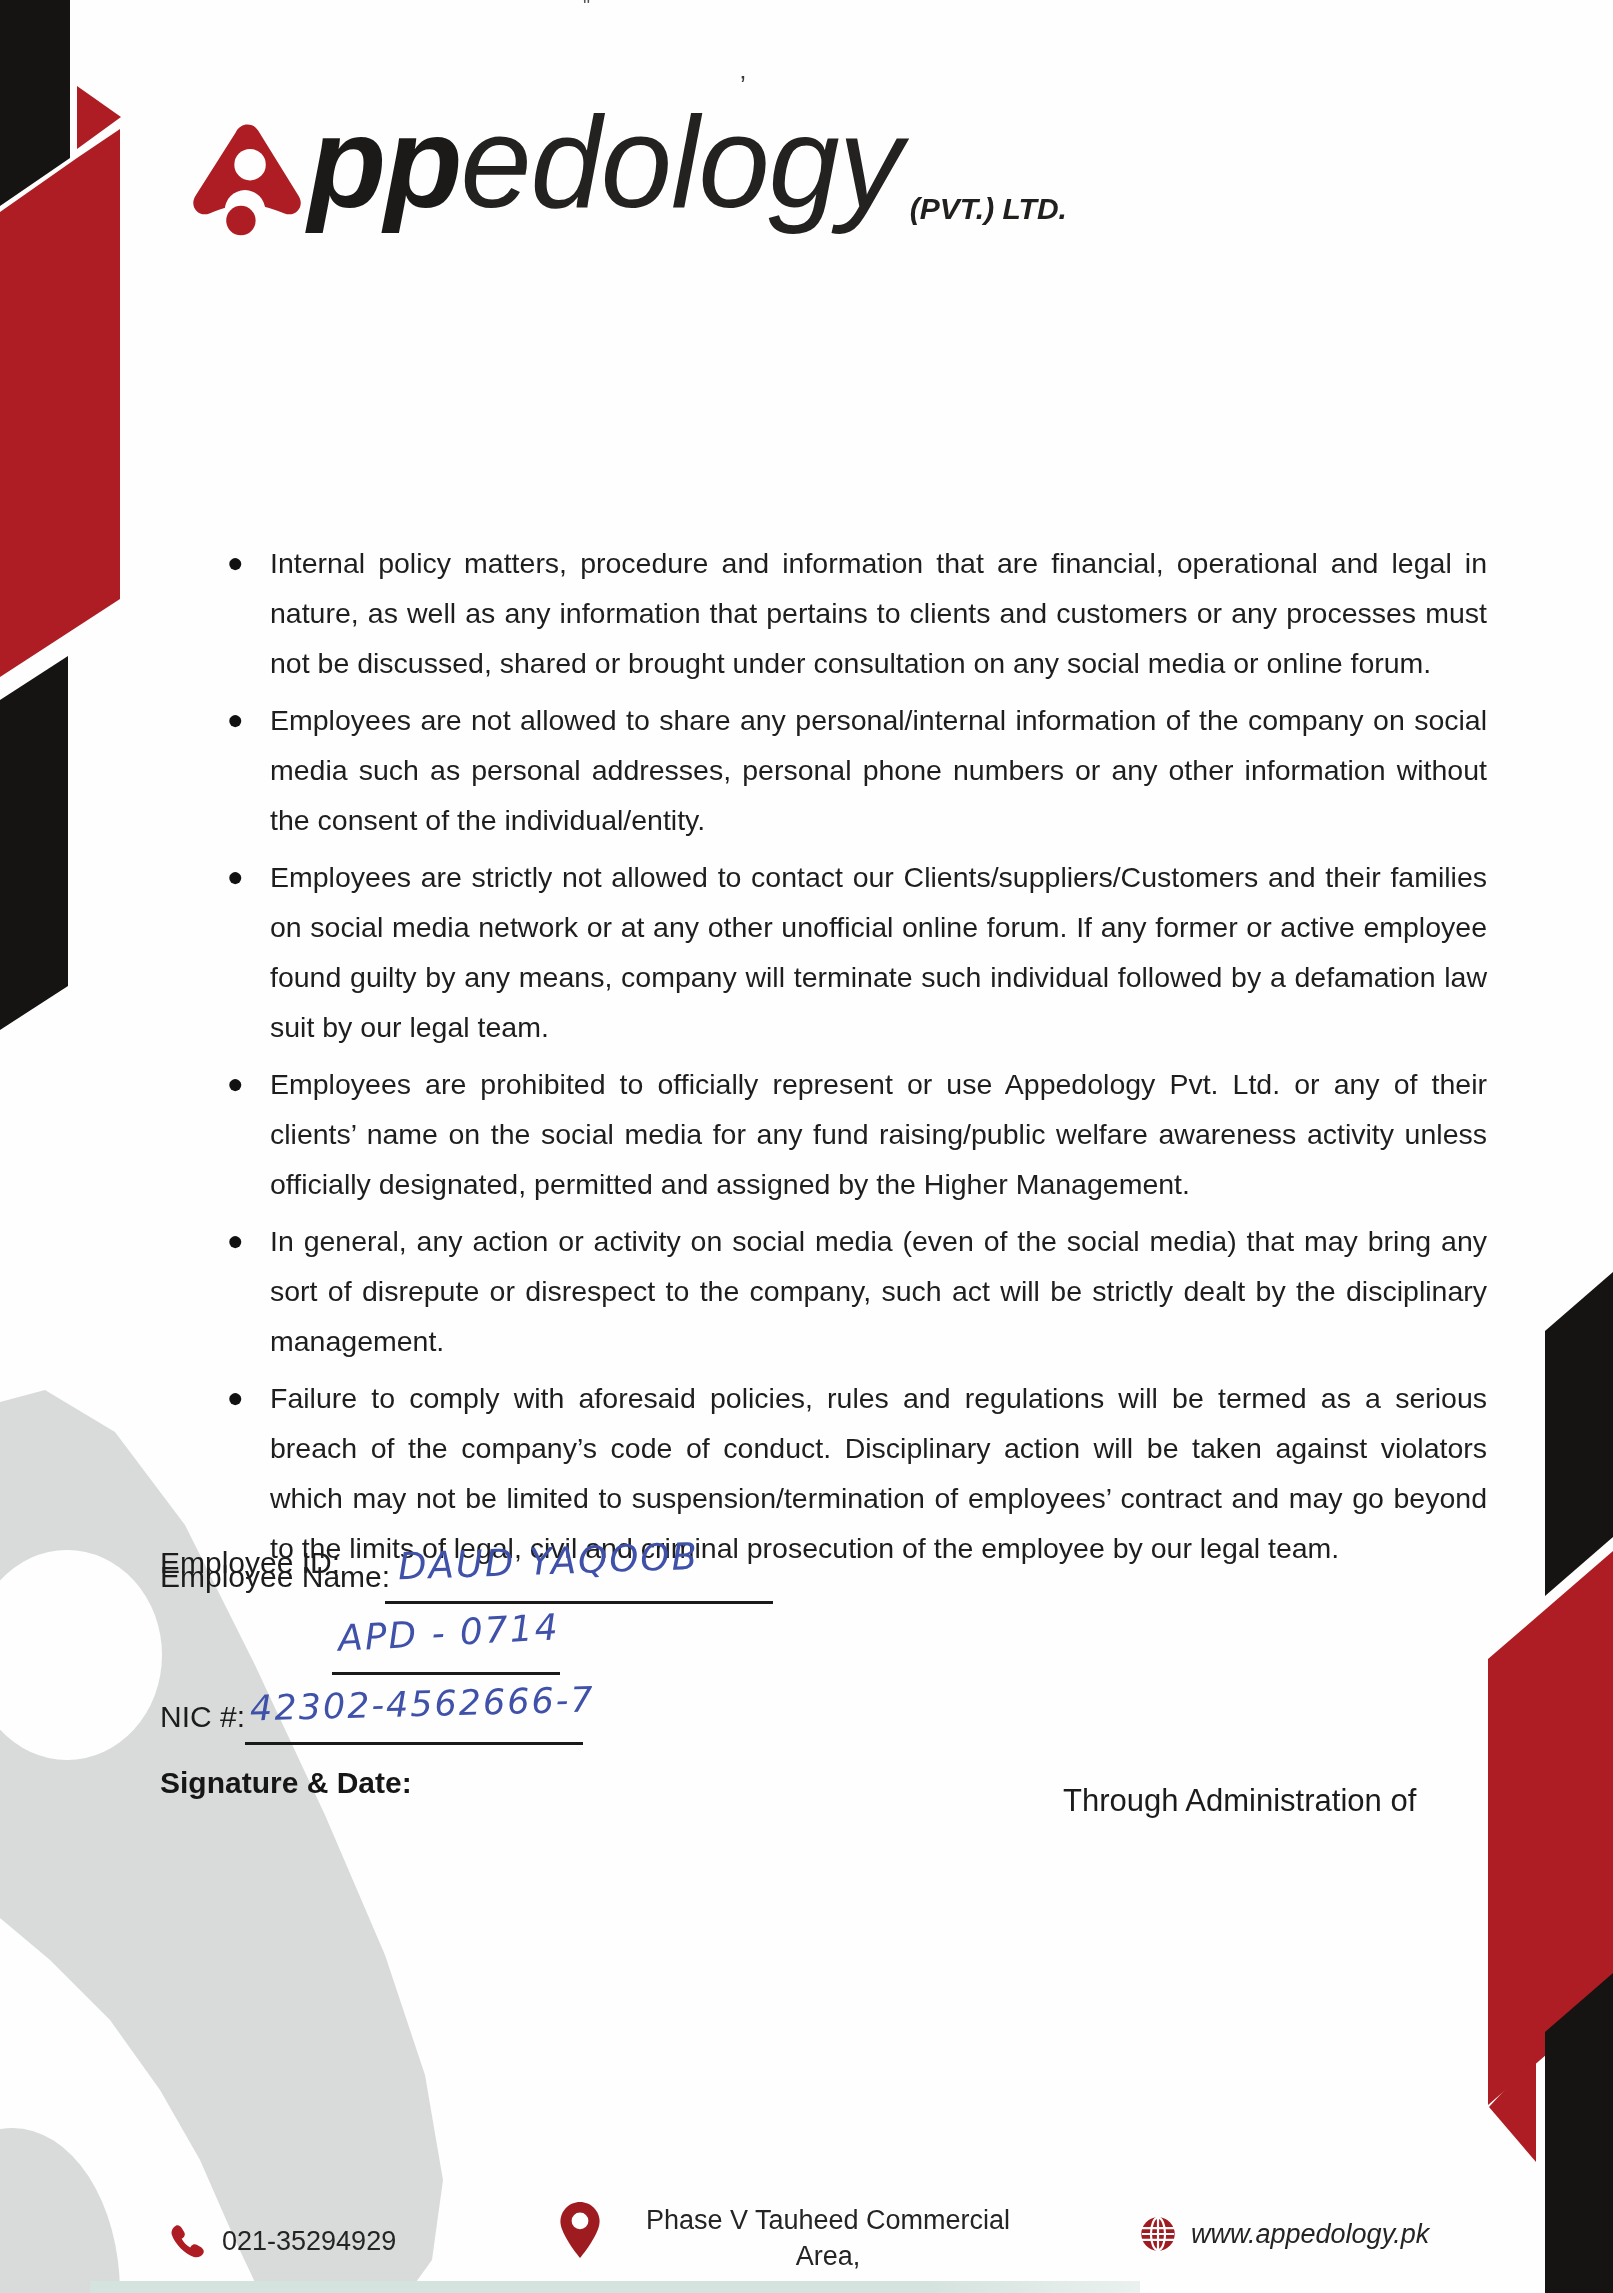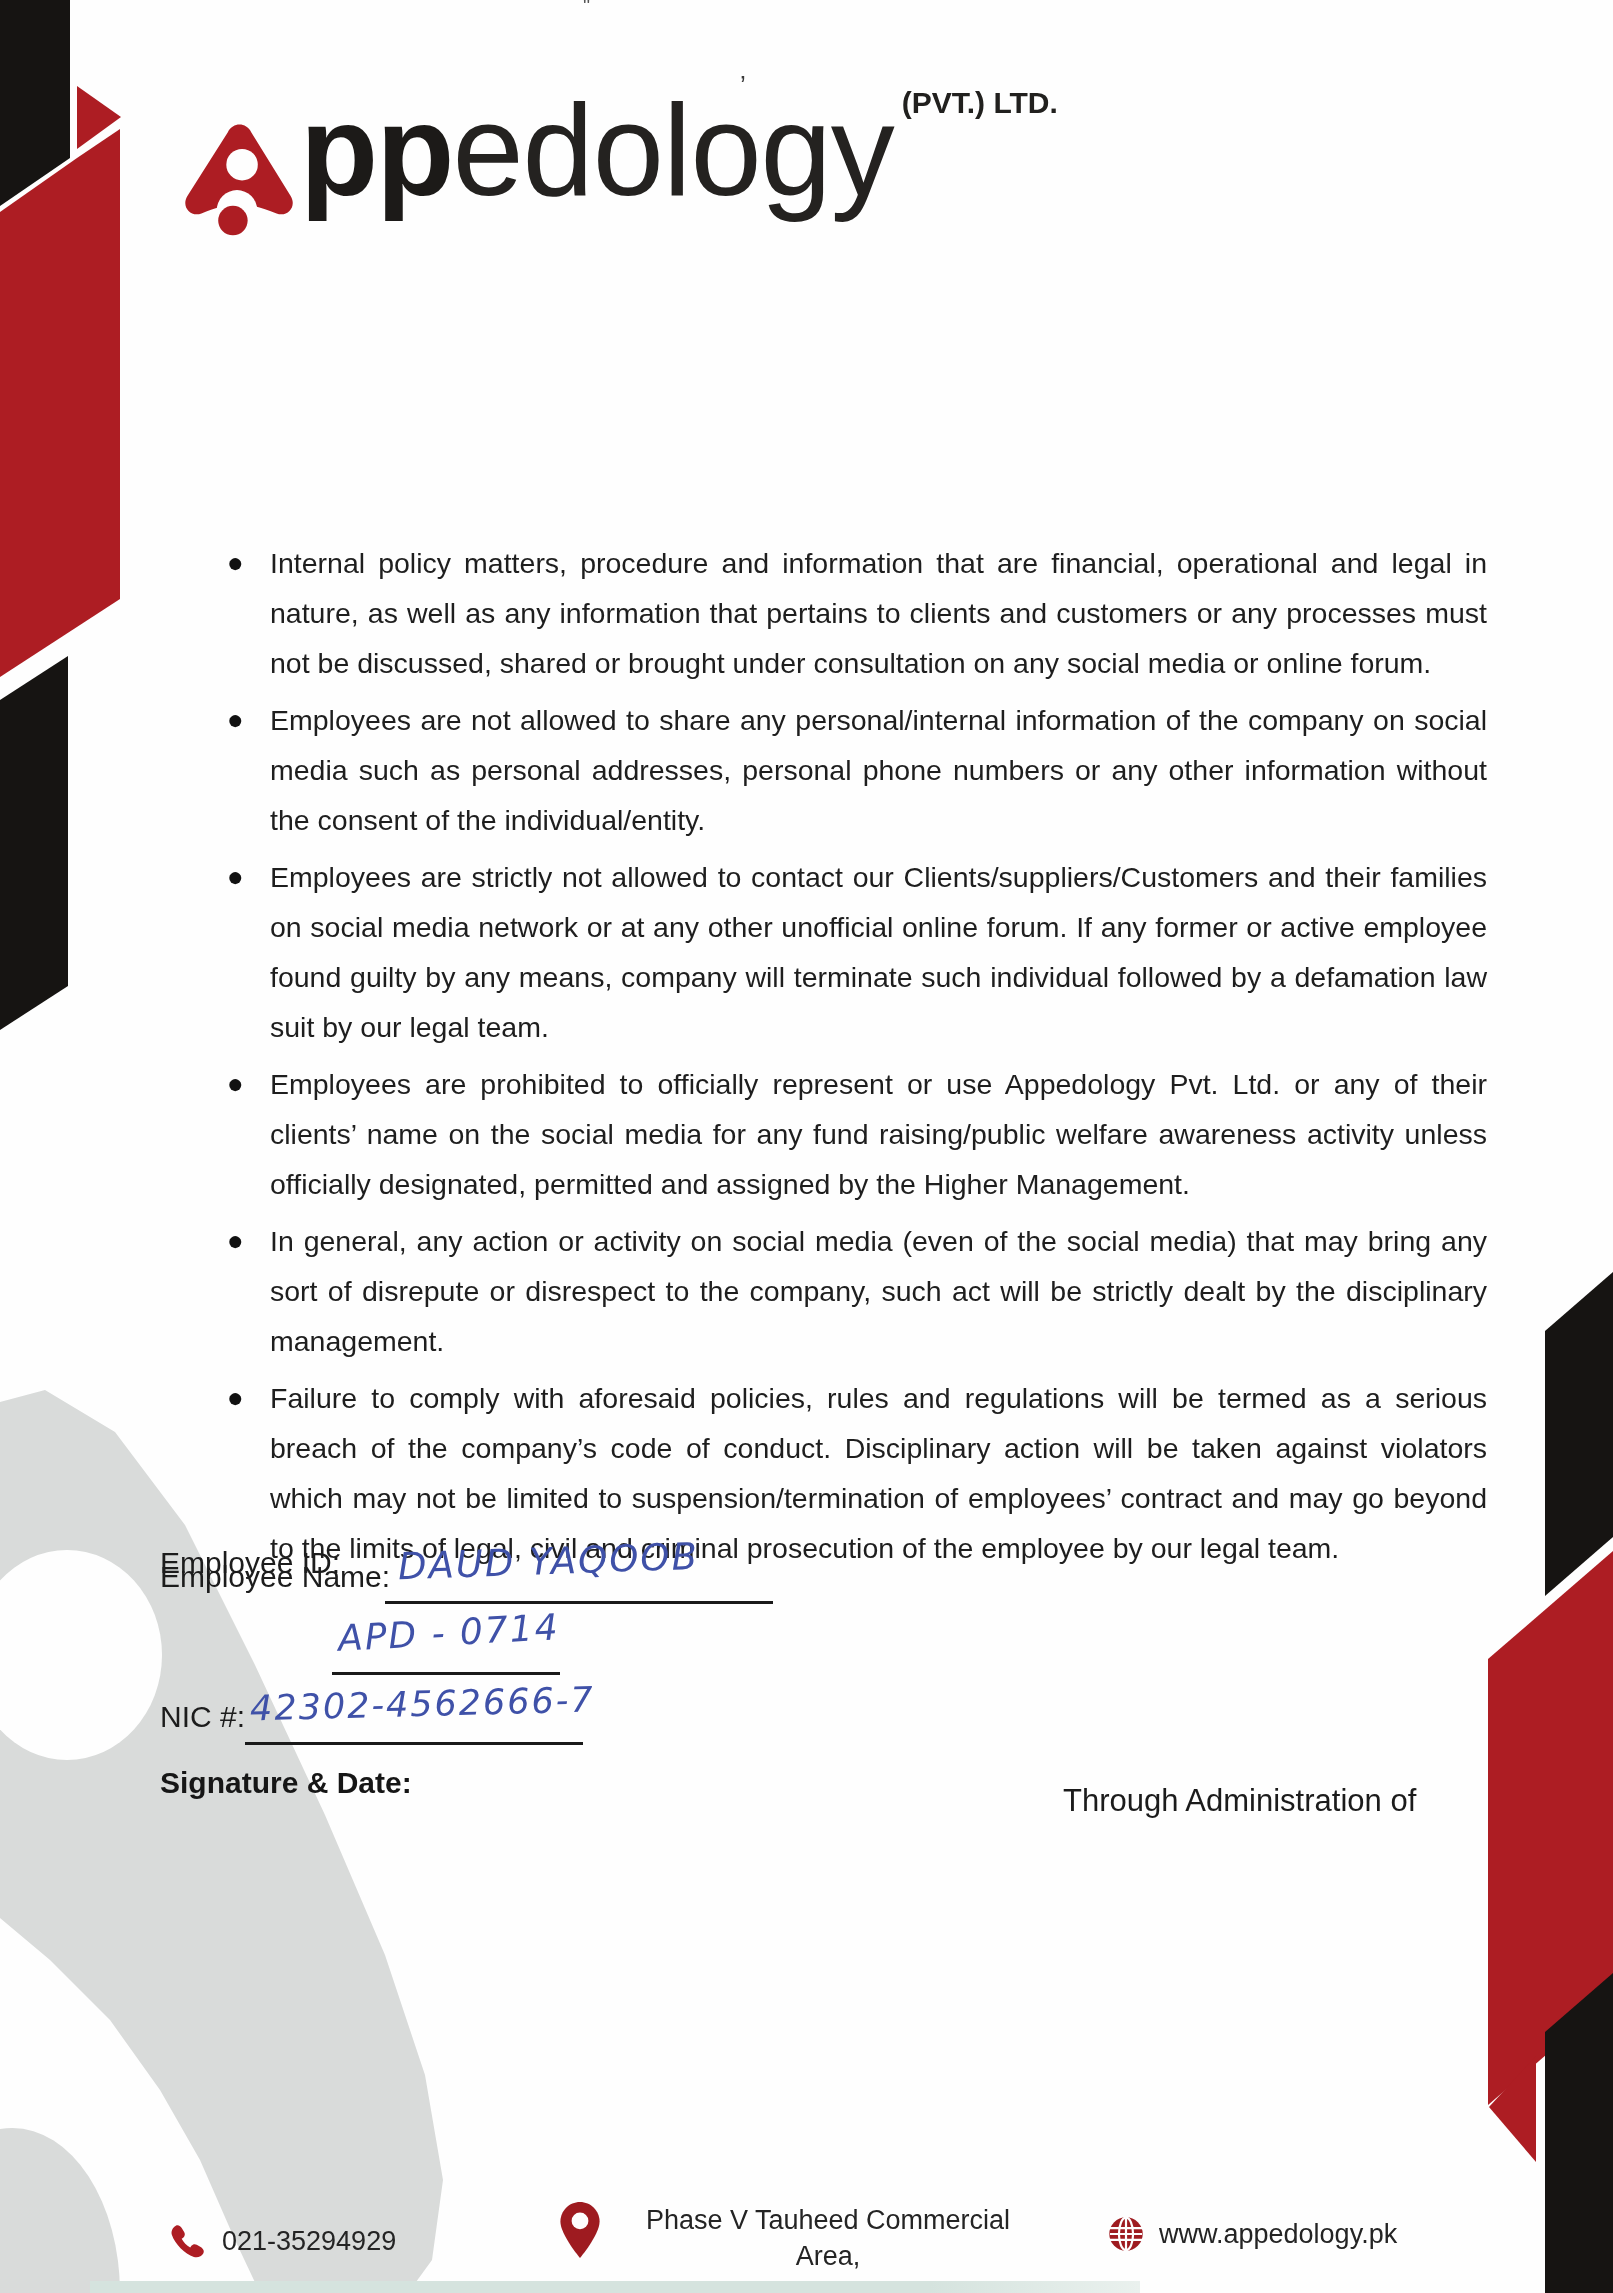--- a/index.html
+++ b/index.html
@@ -34,7 +34,7 @@
   .artifact{position:absolute;color:#3a3a3a;font-size:26px;line-height:1;}
 
   
-  .logo{position:absolute;left:172px;top:86px;display:flex;align-items:flex-start;}
+  .logo{position:absolute;left:180px;top:86px;display:flex;align-items:flex-end;font-style:italic;}
   .logo-icon{width:132px;height:140px;margin-right:-4px;position:relative;top:28px;}
   .logo-pp{font-size:128px;font-weight:700;color:#1c1a18;letter-spacing:-2px;line-height:1;}
   .logo-rest{font-size:128px;font-weight:400;color:#242220;letter-spacing:-1px;line-height:1;

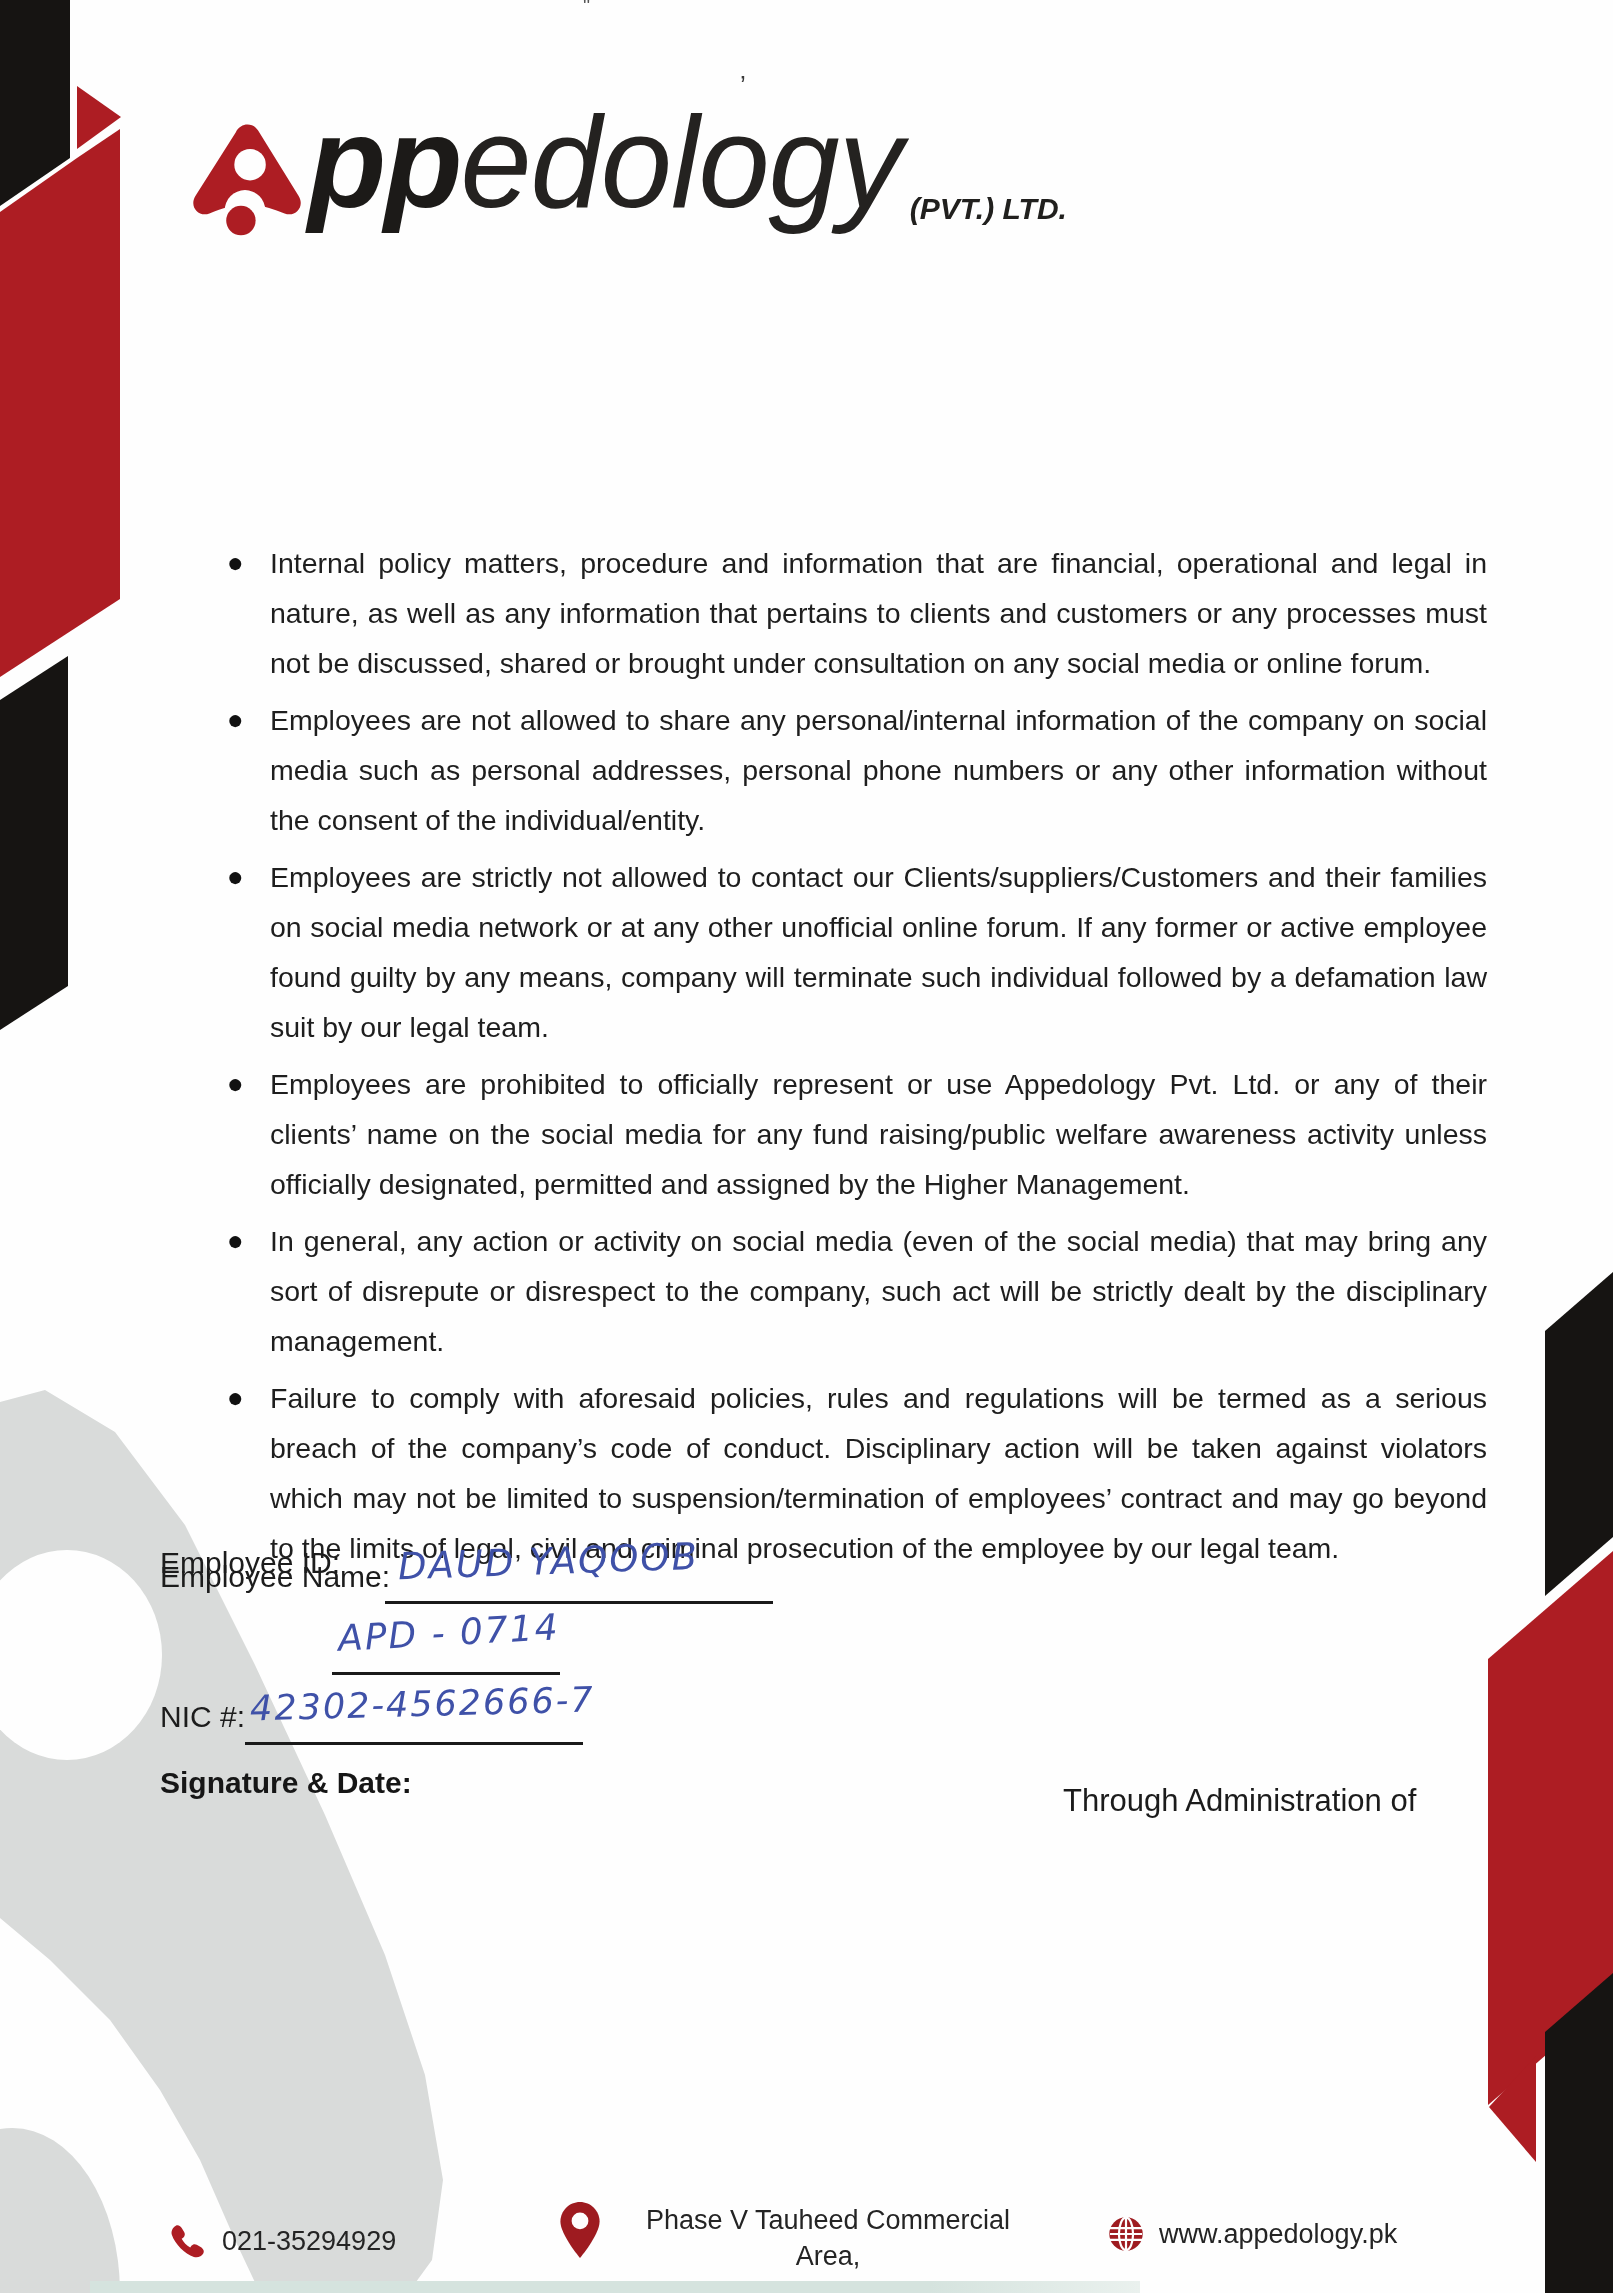--- a/index.html
+++ b/index.html
@@ -143,7 +143,7 @@
     </div>
   </div>
 
-  <div class="footer-item" style="left:1108px;top:2216px;">
+  <div class="footer-item" style="left:1140px;top:2216px;font-style:italic;">
     <svg width="36" height="36" viewBox="0 0 28 28" style="margin-right:15px;">
       <circle cx="14" cy="14" r="13" fill="#9e1b20"></circle>
       <g stroke="#fefefe" stroke-width="1.7" fill="none">

